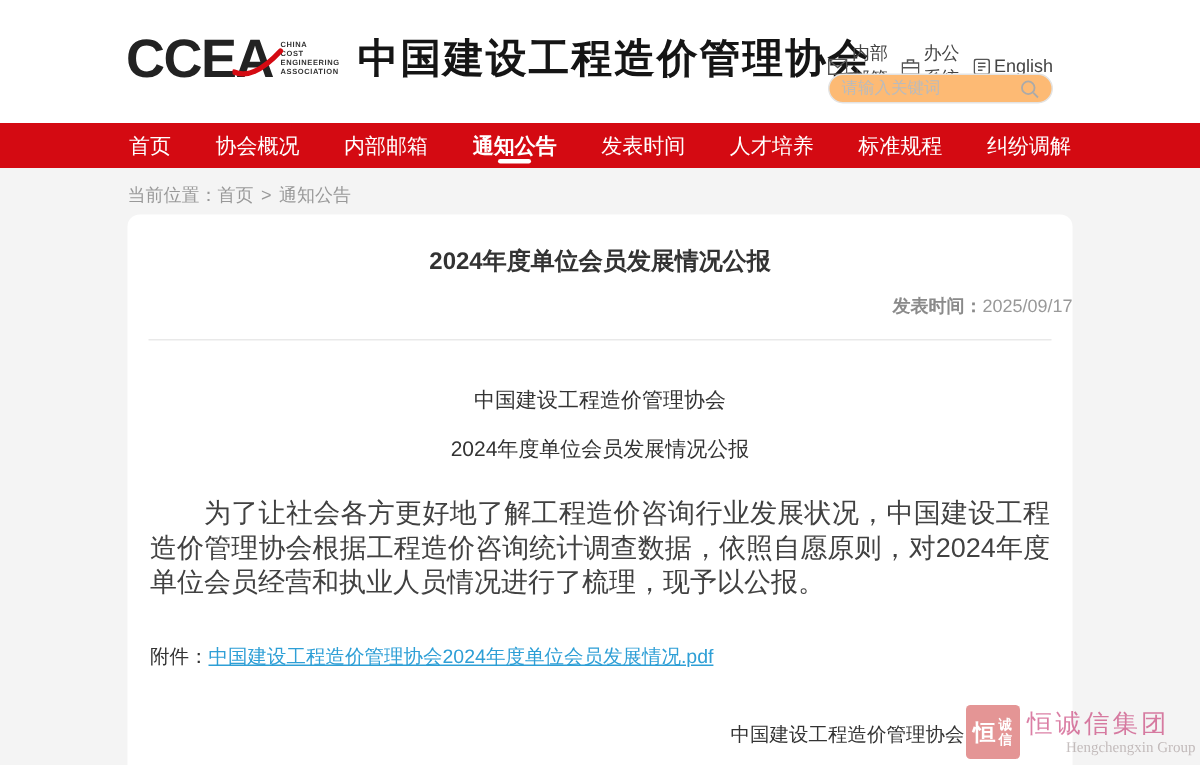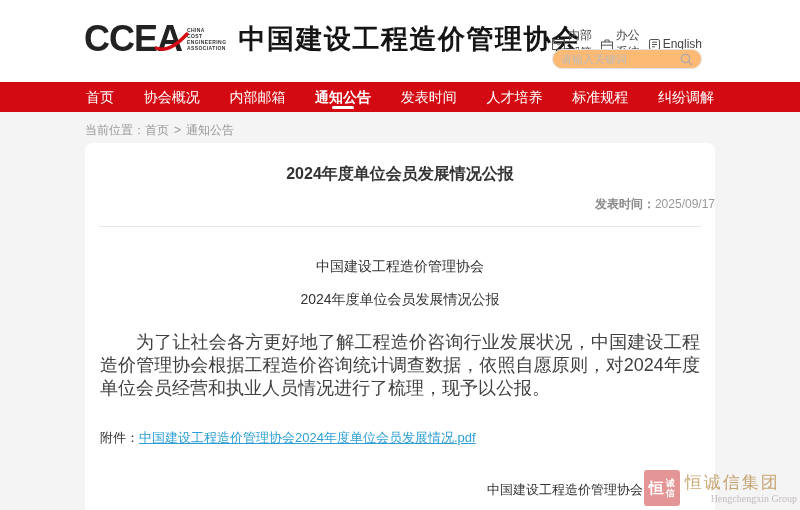--- a/index.html
+++ b/index.html
@@ -53,7 +53,7 @@
   .wm-logo .big{font-size:15px;font-weight:bold;}
   .wm-logo .small{display:flex;flex-direction:column;font-size:9px;font-weight:bold;line-height:10px;}
   .wm-text{display:flex;flex-direction:column;}
-  .wm-cn{font-family:"Liberation Serif","DejaVu Serif",serif;font-size:17px;color:#a16207;letter-spacing:2px;line-height:20px;}
+  .wm-cn{font-family:"Liberation Serif","DejaVu Serif",serif;font-size:17px;color:#be185d;letter-spacing:2px;line-height:20px;}
   .wm-en{font-family:"Liberation Serif","DejaVu Serif",serif;font-size:10px;color:#9b8d8d;margin-left:26px;}
 
   .icon{display:inline-flex;align-items:center;}

